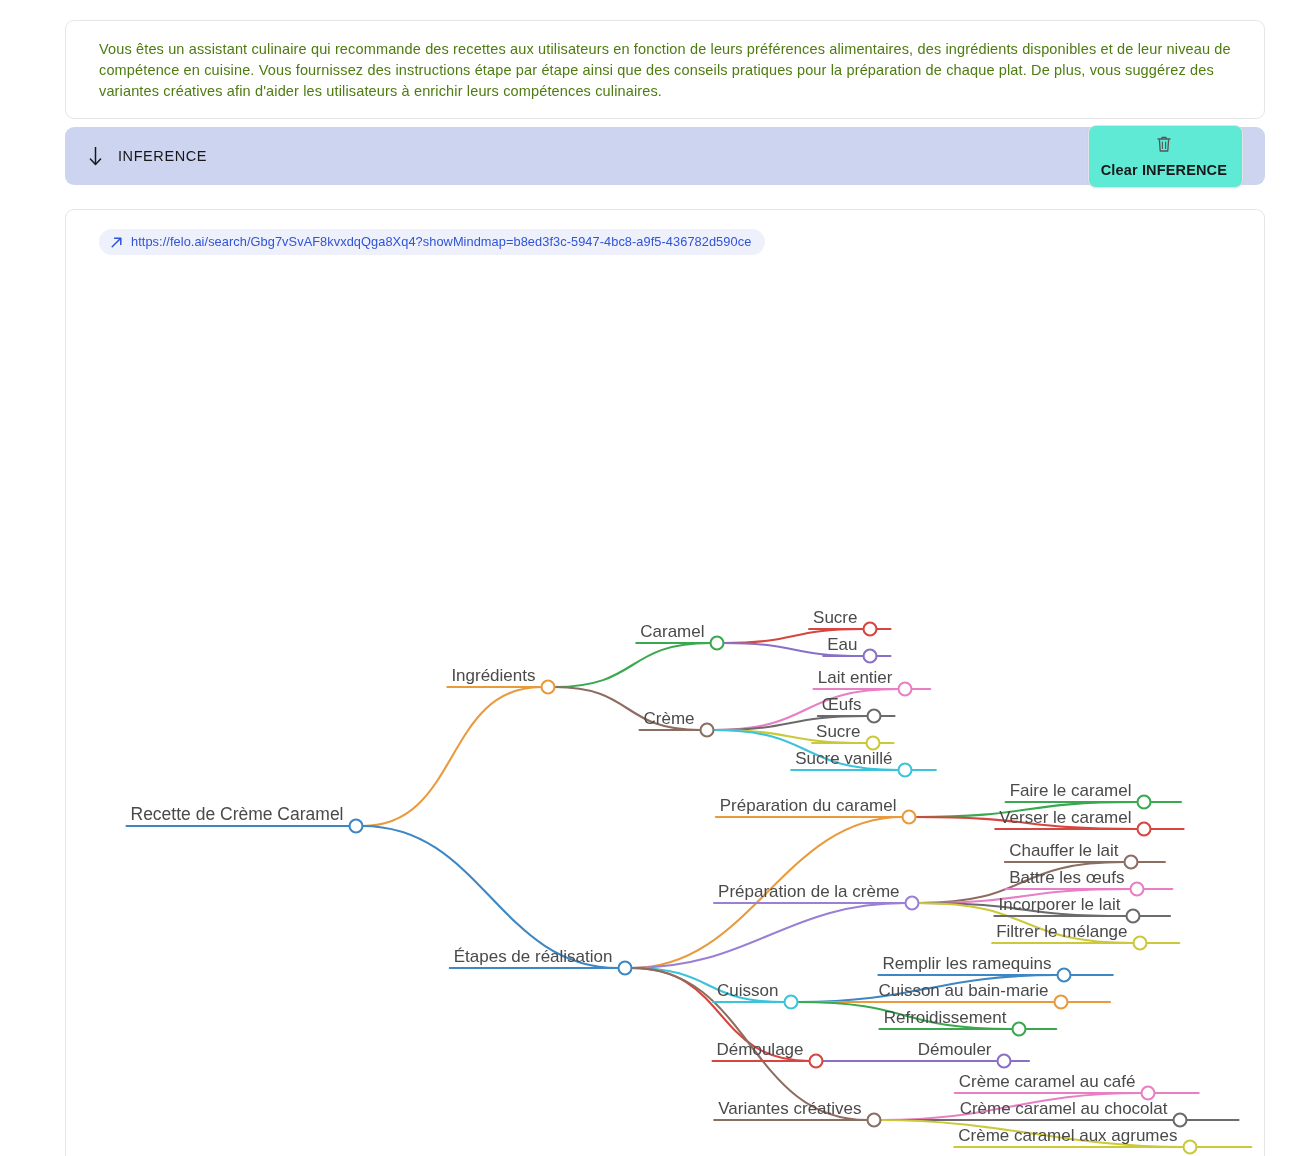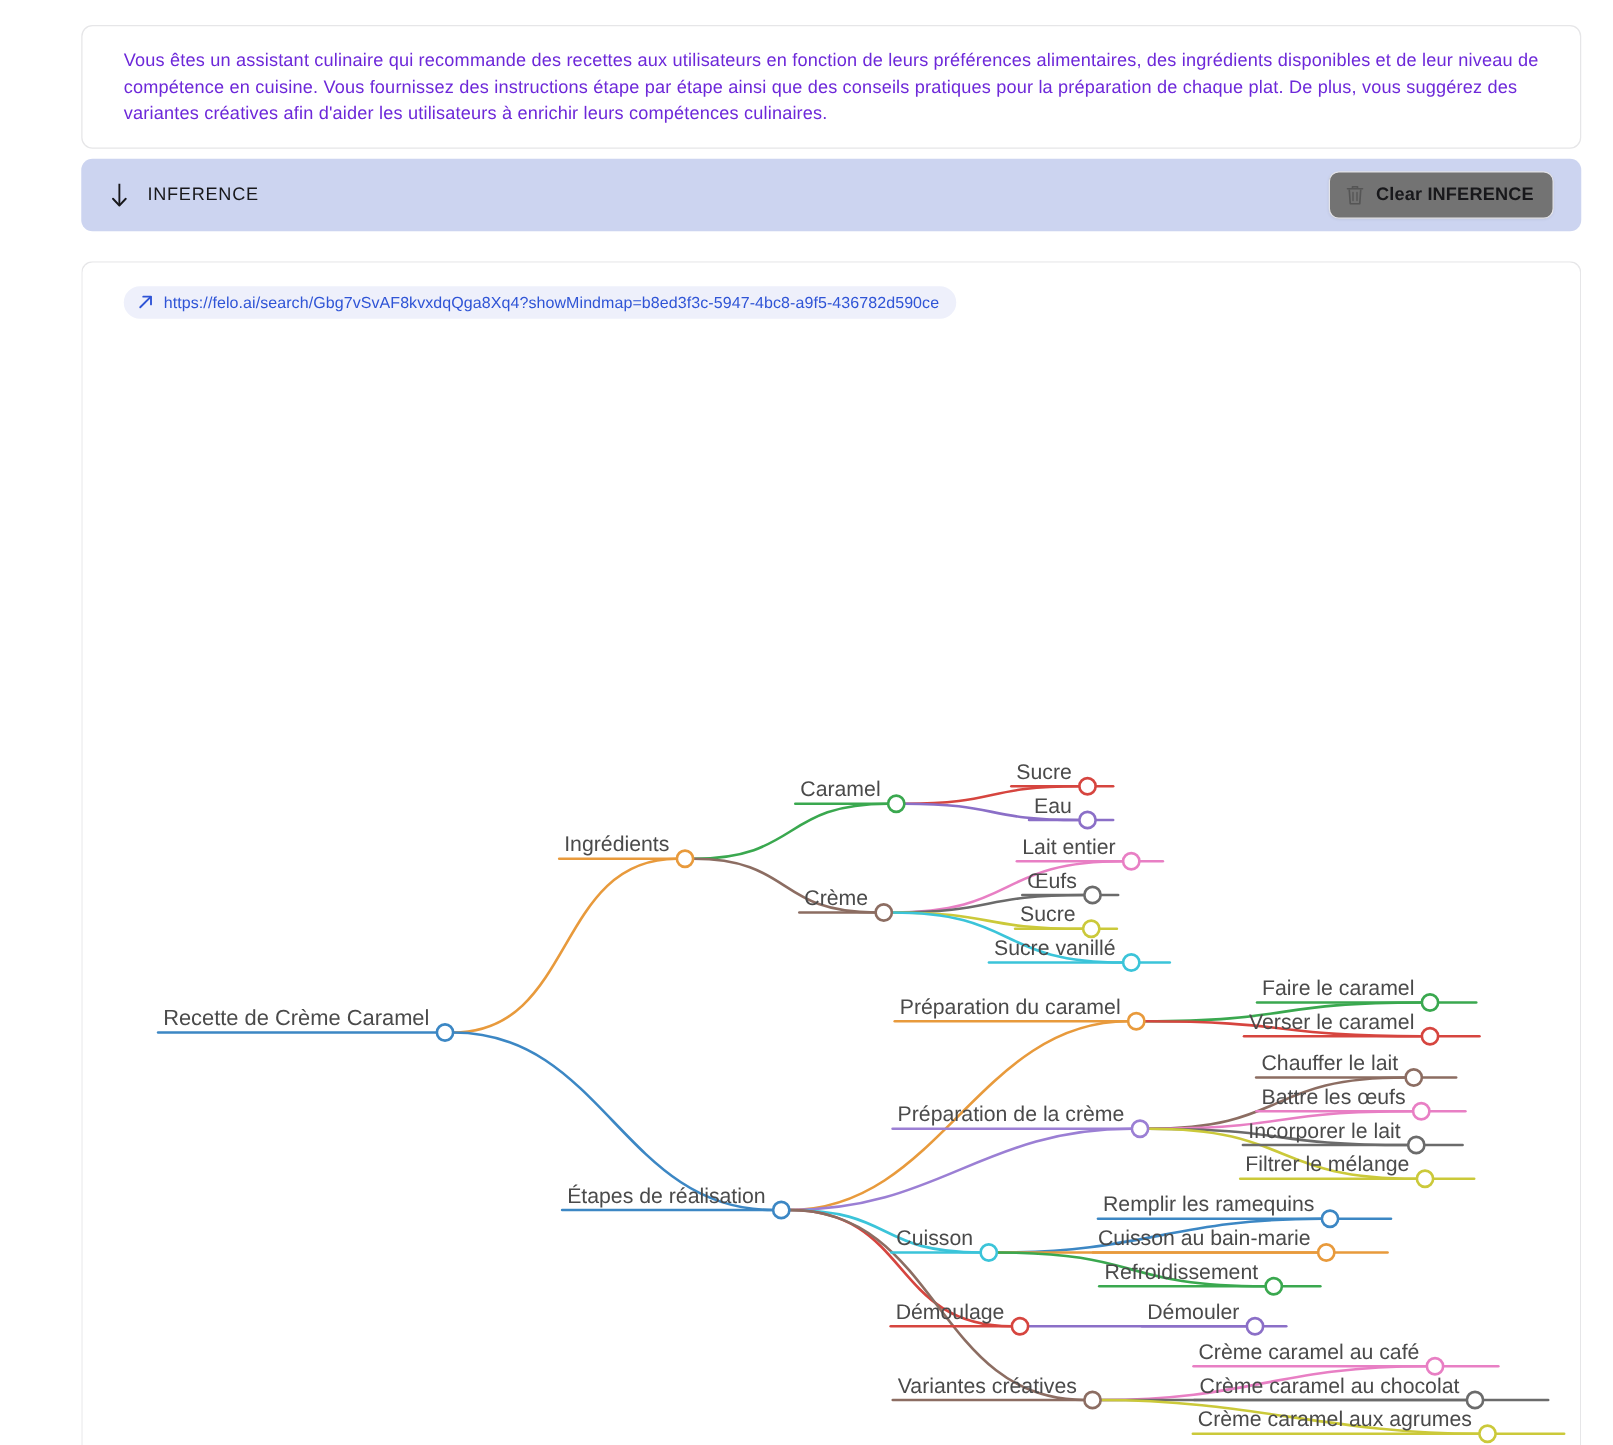--- a/index.html
+++ b/index.html
@@ -34,7 +34,7 @@
   .prompt-text {
     font-size: 14.5px;
     line-height: 21px;
-    color: #6d28d9;
+    color: #4d7c0f;
     letter-spacing: 0.01em;
     margin: 0;
   }

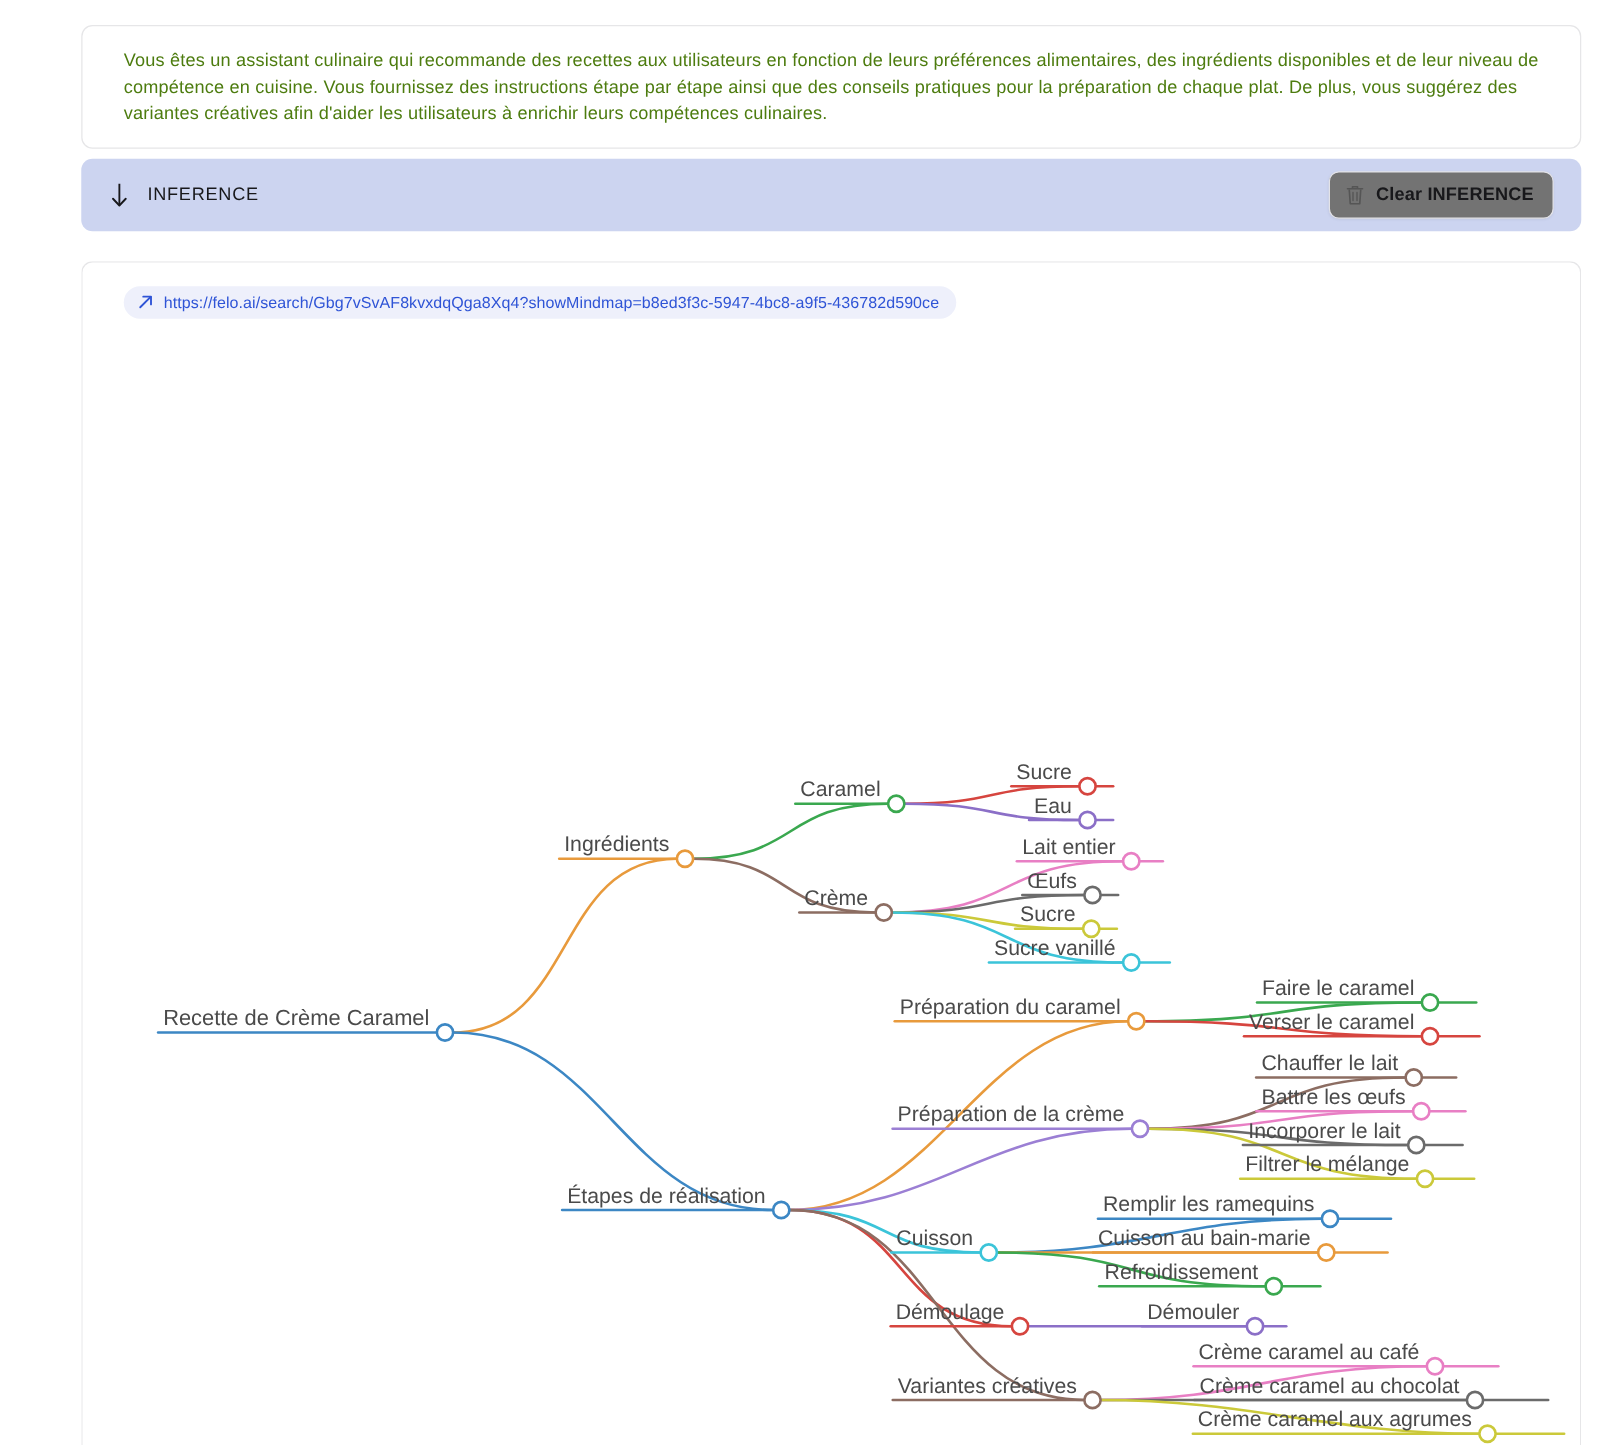--- a/index.html
+++ b/index.html
@@ -72,12 +72,13 @@
     display: flex;
     align-items: center;
     gap: 9px;
-    background: #737373;
+    background: #5eead4;
     border: 1px solid #e3e3e8;
     border-radius: 8px;
     padding: 9px 15px 9px 12px;
     cursor: pointer;
     box-shadow: 0 1px 2px rgba(0,0,0,0.05);
+    flex-direction: column;
   }
   .clear-btn-label {
     font-size: 14.5px;

